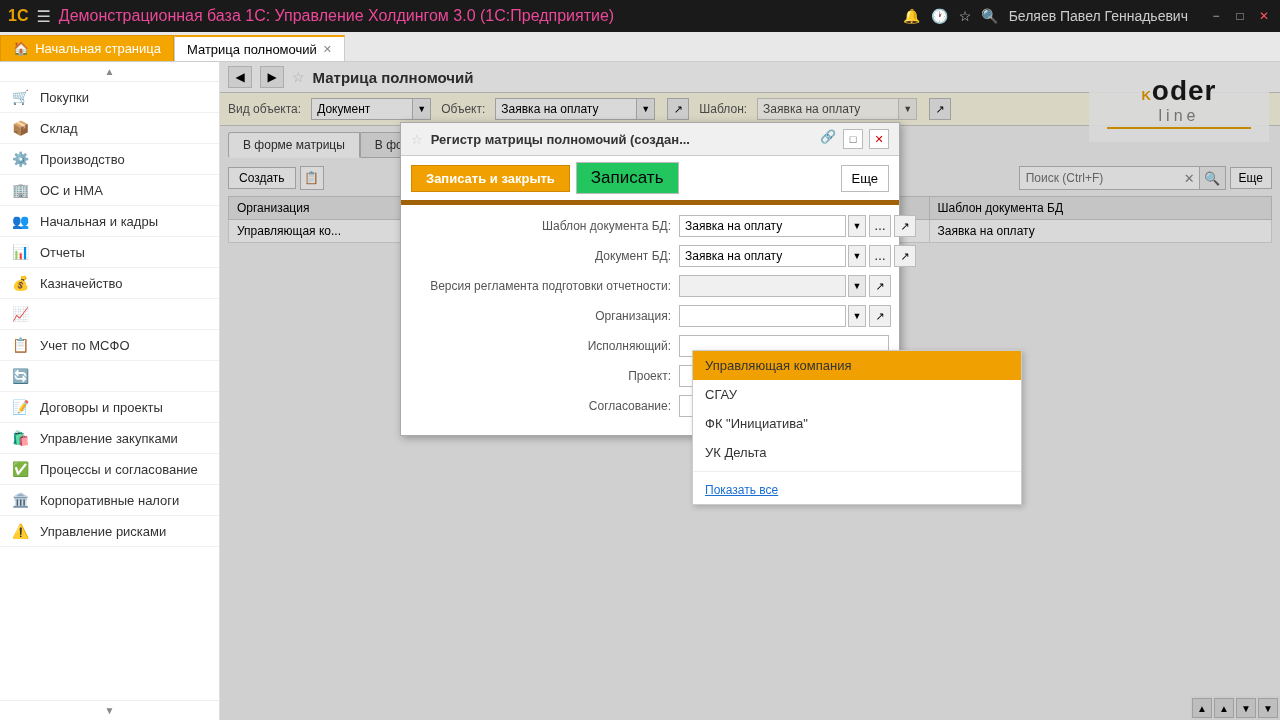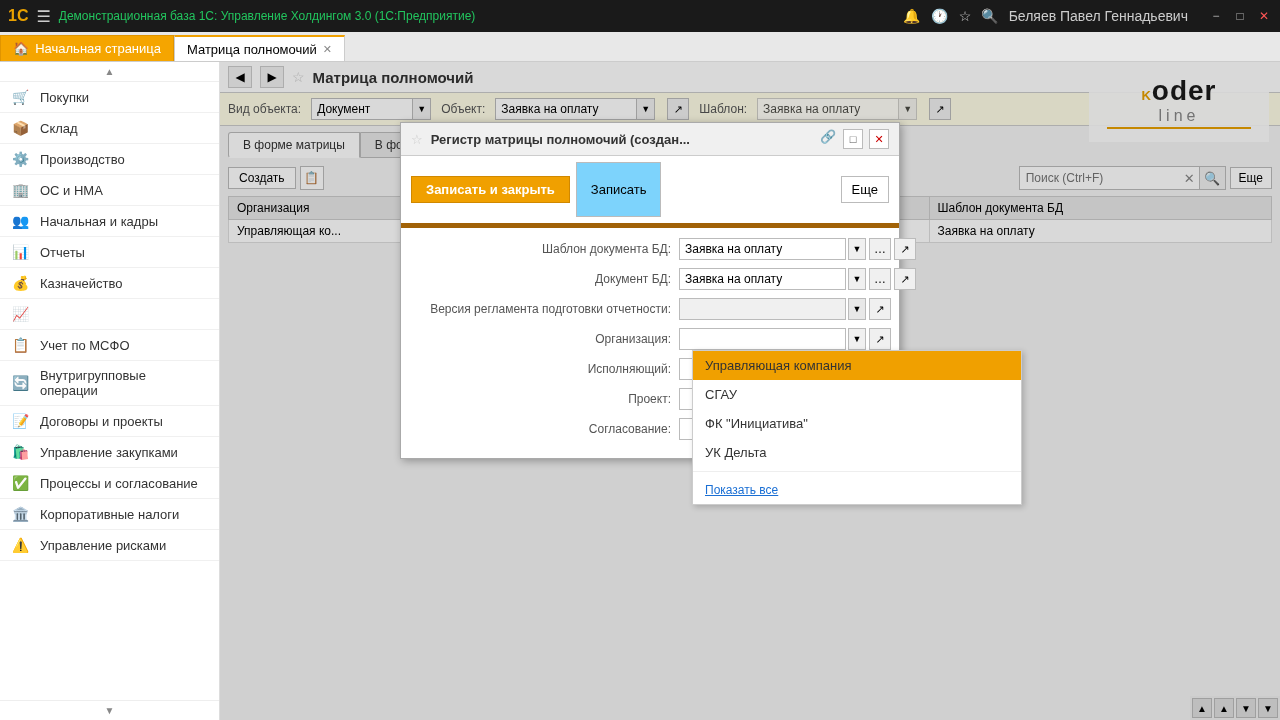--- a/index.html
+++ b/index.html
@@ -17,7 +17,7 @@
     }
     .titlebar-logo { color: #e8a000; font-weight: bold; font-size: 16px; }
     .titlebar-menu { color: #ccc; cursor: pointer; font-size: 16px; }
-    .titlebar-title { flex: 1; font-size: 12px; color: #22c55e; }
+    .titlebar-title { flex: 1; font-size: 16px; color: #ec4899; }
     .titlebar-actions { display: flex; gap: 10px; align-items: center; }
     .titlebar-actions span { color: #ccc; cursor: pointer; font-size: 14px; }
     .titlebar-user { color: #ddd; font-size: 12px; }

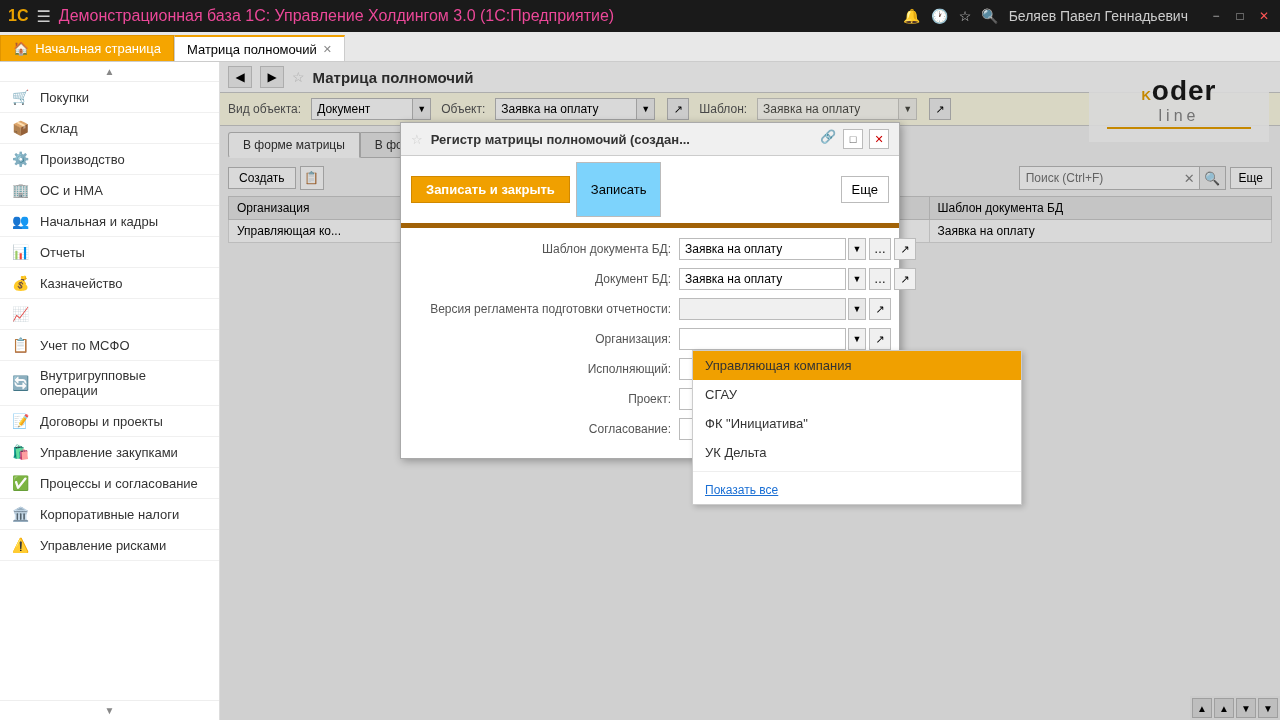--- a/index.html
+++ b/index.html
@@ -328,11 +328,11 @@
       font-weight: bold;
     }
     .save-btn {
-      padding: 19px 14px;
-      background: #7dd3fc;
-      border: 1px solid #bbb;
-      cursor: pointer;
-      font-size: 13px;
+      padding: 5px 14px;
+      background: #22c55e;
+      border: 1px solid #bbb;
+      cursor: pointer;
+      font-size: 17px;
     }
     .modal-more-btn {
       margin-left: auto;

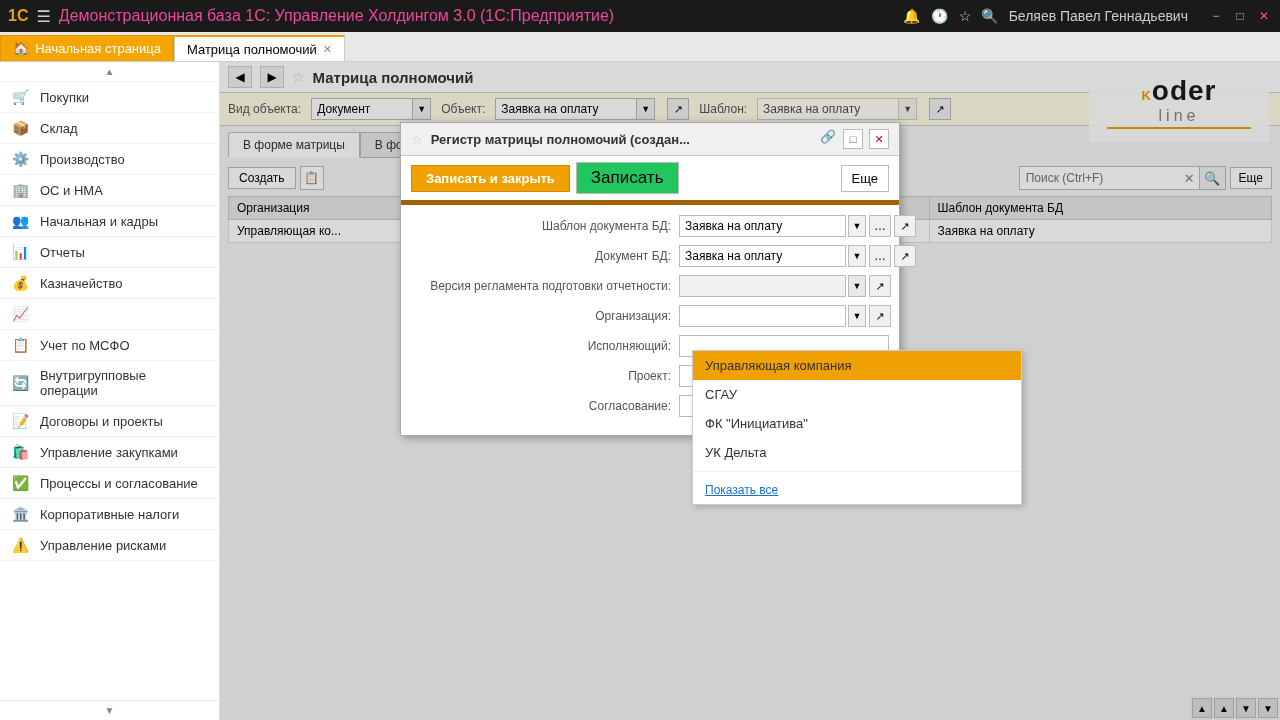--- a/index.html
+++ b/index.html
@@ -557,7 +557,6 @@
     </div>
     <div class="sidebar-item">
       <span class="icon">🔄</span>
-      <span>Внутригрупповые операции</span>
     </div>
     <div class="sidebar-item">
       <span class="icon">📝</span>

